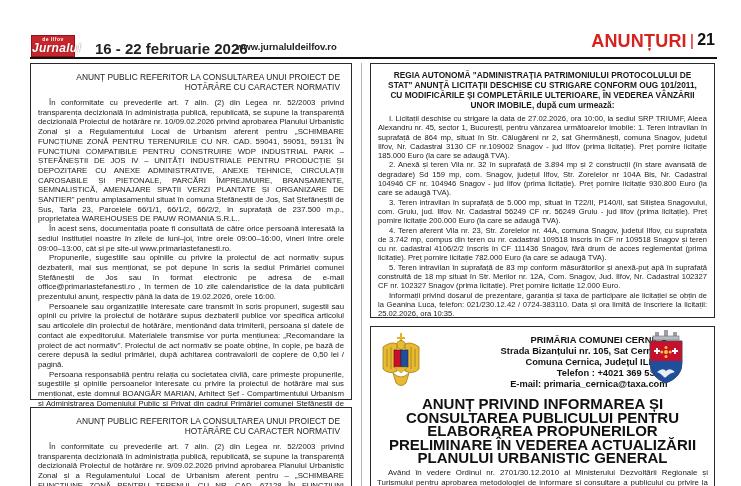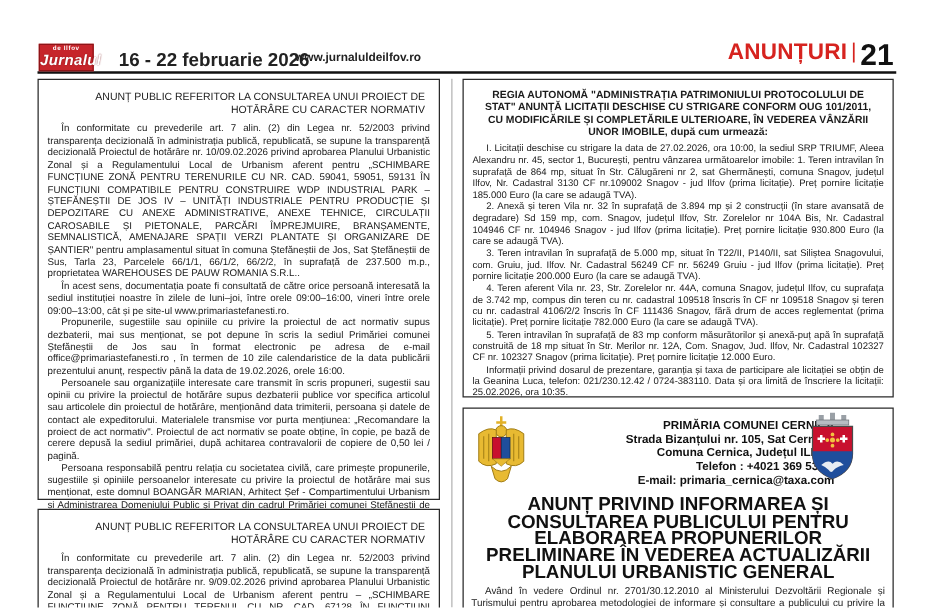--- a/index.html
+++ b/index.html
@@ -16,7 +16,7 @@
   .section-wrap { position:absolute; right:26px; top:31px; display:flex; align-items:flex-start; gap:3px; }
   .section-title { font-size:18px; font-weight:bold; color:#d6231f; letter-spacing:0.2px; }
   .section-sep { font-size:17px; color:#d6231f; font-weight:normal; }
-  .page-number { font-size:24px; font-weight:bold; color:#111; }
+  .page-number { font-size:16px; font-weight:bold; color:#111; }
 
   
   .col-divider { position:absolute; left:361px; top:63px; width:1px; height:423px; background:#b4b4b4; }

